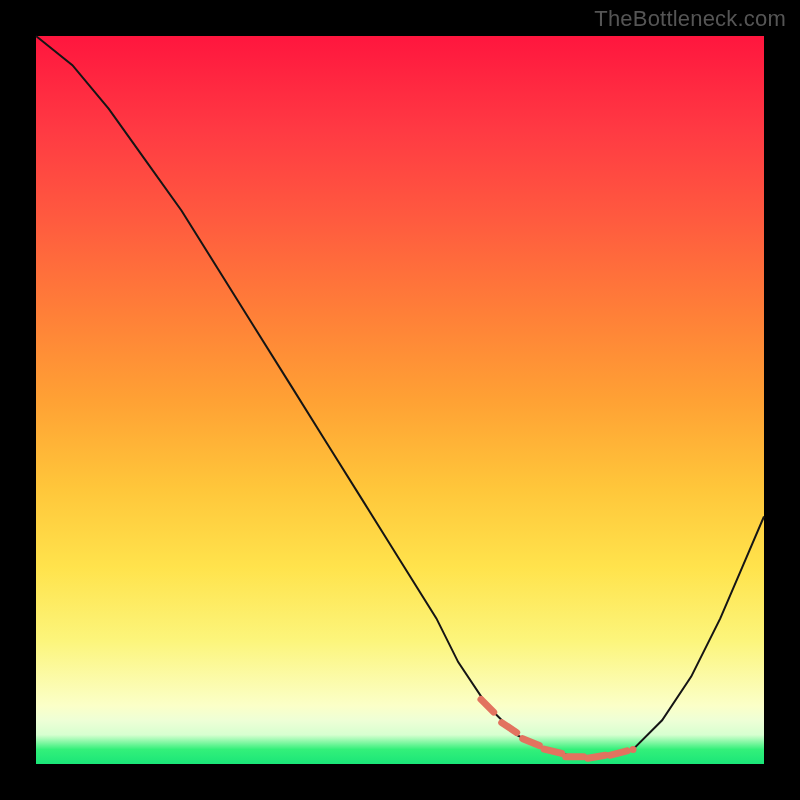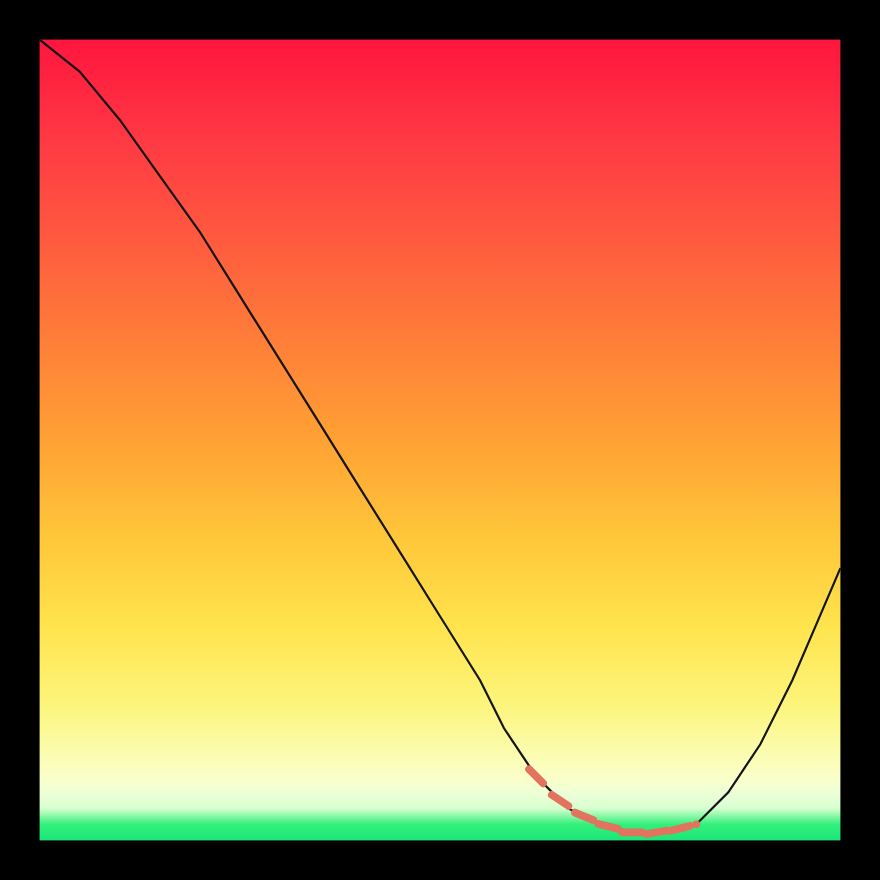--- a/index.html
+++ b/index.html
@@ -73,6 +73,7 @@
 <body>
 
 <div class="frame">
+  <div class="watermark">TheBottleneck.com</div>
 
   <div class="plot-area">
     <svg class="curve" viewBox="0 0 728 728" preserveAspectRatio="none">

